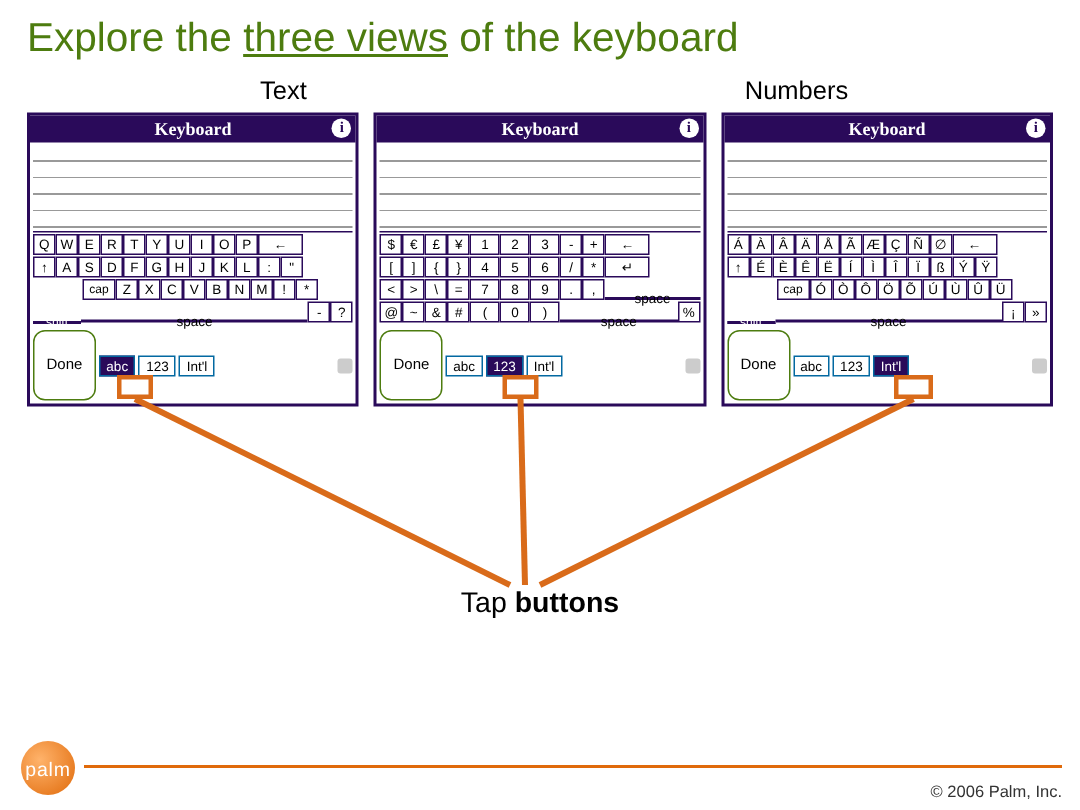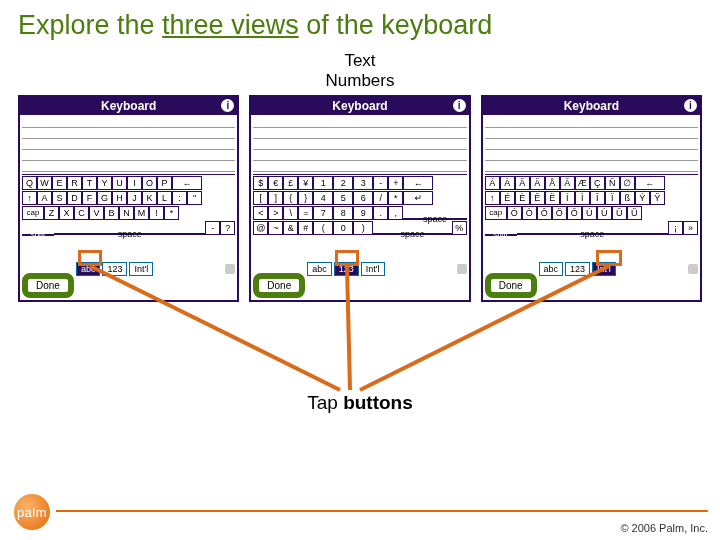--- a/index.html
+++ b/index.html
@@ -6,7 +6,7 @@
   body { width: 720px; height: 540px; background: #fff; font-family: Arial, Helvetica, sans-serif; position: relative; overflow: hidden; }
   .title { font-size: 27px; padding: 10px 18px 6px; color: #4d7c0f; }
   .title .u { text-decoration: underline; }
-  .labels { display: flex; padding: 0 18px; margin-top: 4px; flex-direction: column; }
+  .labels { display: flex; padding: 0 18px; margin-top: 4px; }
   .label { flex: 1; text-align: center; font-size: 17px; }
   .kbds { display: flex; gap: 10px; padding: 4px 18px 0; }
   .kbd { flex: 1; border: 2px solid #2a0a5a; background: #fff; }

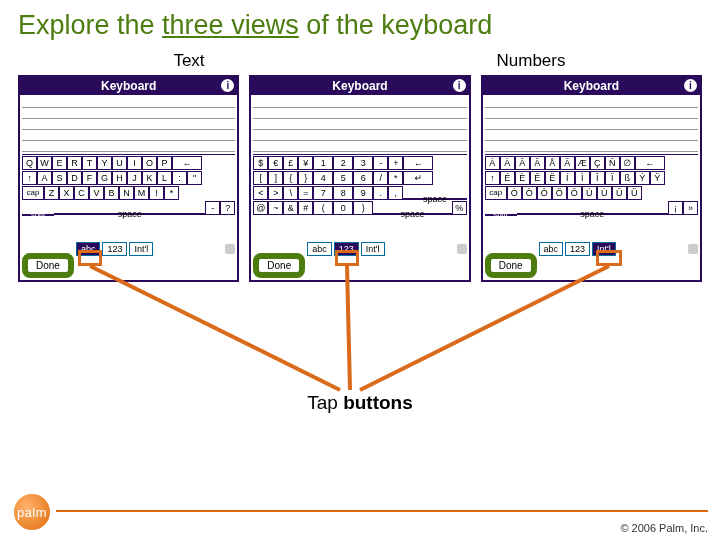--- a/index.html
+++ b/index.html
@@ -10,7 +10,7 @@
   .label { flex: 1; text-align: center; font-size: 17px; }
   .kbds { display: flex; gap: 10px; padding: 4px 18px 0; }
   .kbd { flex: 1; border: 2px solid #2a0a5a; background: #fff; }
-  .kbd-hdr { background: #2a0a5a; color: #fff; display: flex; align-items: center; justify-content: center; height: 18px; position: relative; font-size: 12px; font-weight: bold; }
+  .kbd-hdr { background: #2a0a5a; color: #fff; display: flex; align-items: center; justify-content: center; height: 18px; position: relative; font-size: 12px; font-weight: bold; font-family: Liberation Serif, serif; }
   .kbd-hdr .info { position: absolute; right: 3px; top: 2px; width: 13px; height: 13px; border-radius: 50%; background: #fff; color: #2a0a5a; font-size: 10px; font-weight: bold; text-align: center; line-height: 13px; }
   .textarea { height: 58px; border-bottom: 1px solid #2a0a5a; background: repeating-linear-gradient(to bottom, #fff 0, #fff 10px, #999 10px, #999 11px); margin: 2px 2px 0; }
   .rows { padding: 1px 2px 2px; }

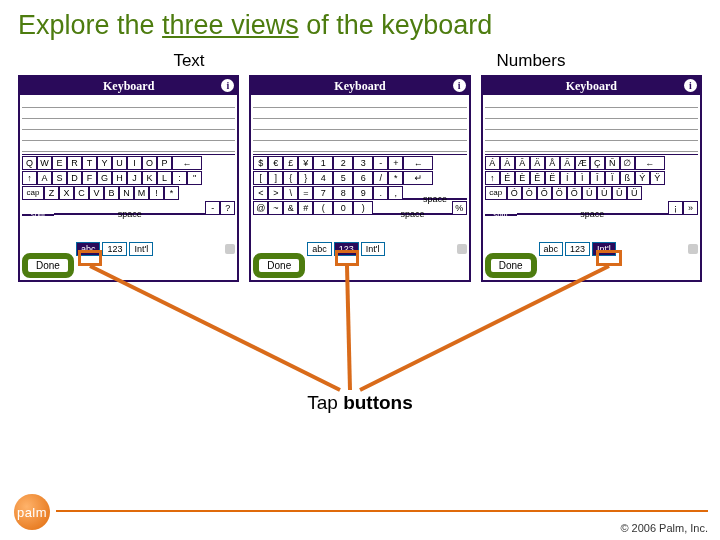--- a/index.html
+++ b/index.html
@@ -19,7 +19,7 @@
   .key.w2 { min-width: 30px; }
   .key.shift { min-width: 32px; background: #2a0a5a; color: #fff; font-size: 8px; margin-top: 13px; }
   .key.space { flex: 1; margin-top: 12px; }
-  .key.cap { min-width: 22px; font-size: 8px; }
+  .key.cap { min-width: 22px; font-size: 8px; margin-left: 33px; }
   .bot { display: flex; gap: 2px; padding: 2px; align-items: center; }
   .bot .done { border: 6px solid #4d7c0f; border-radius: 8px; padding: 1px 8px; font-size: 10px; background: #fff; margin-top: 33px; }
   .bot .tab { border: 1px solid #0369a1; padding: 1px 4px; font-size: 9px; background: #fff; }

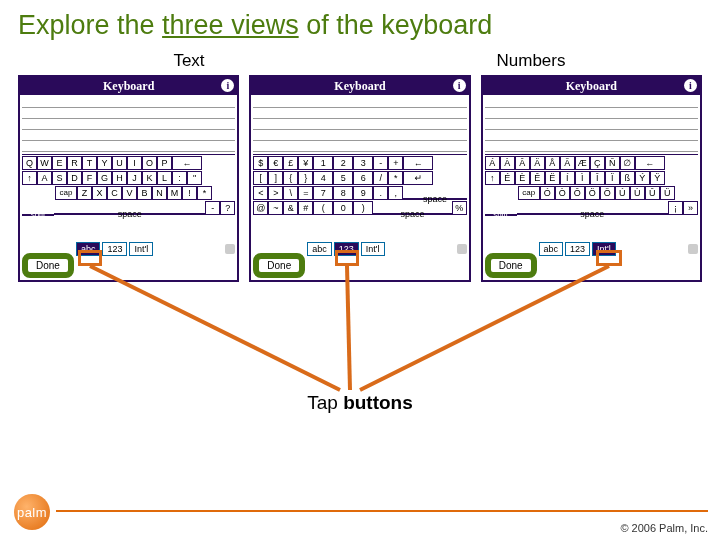--- a/index.html
+++ b/index.html
@@ -21,7 +21,7 @@
   .key.space { flex: 1; margin-top: 12px; }
   .key.cap { min-width: 22px; font-size: 8px; margin-left: 33px; }
   .bot { display: flex; gap: 2px; padding: 2px; align-items: center; }
-  .bot .done { border: 6px solid #4d7c0f; border-radius: 8px; padding: 1px 8px; font-size: 10px; background: #fff; margin-top: 33px; }
+  .bot .done { border: 1px solid #4d7c0f; border-radius: 8px; padding: 17px 8px; font-size: 10px; background: #fff; }
   .bot .tab { border: 1px solid #0369a1; padding: 1px 4px; font-size: 9px; background: #fff; }
   .bot .tab.sel { background: #2a0a5a; color: #fff; }
   .bot .sp { flex: 1; }

